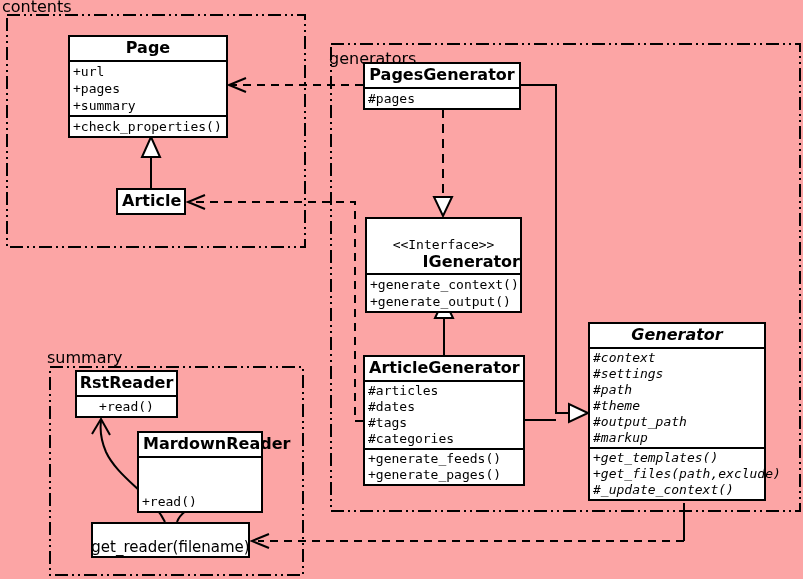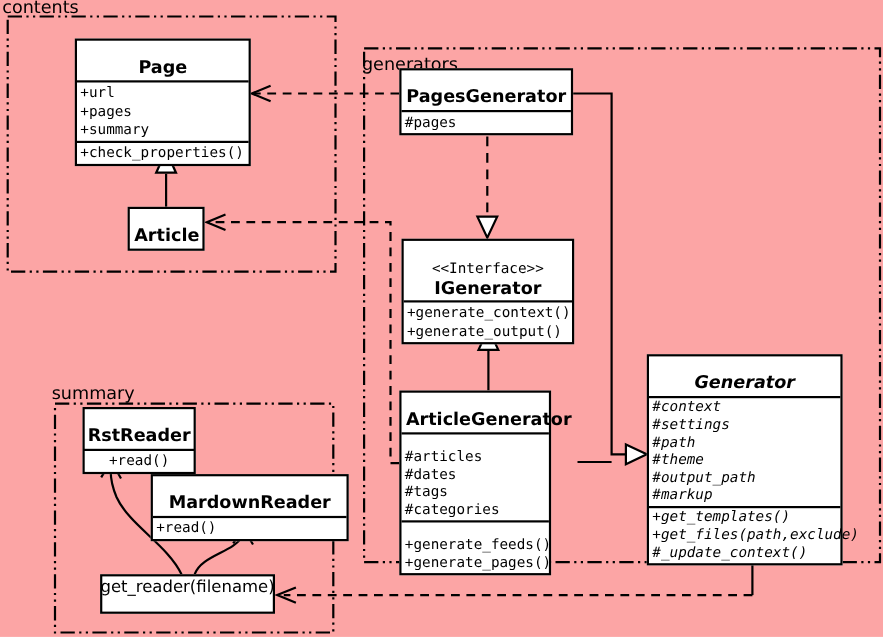--- a/index.html
+++ b/index.html
@@ -9,7 +9,7 @@
   svg.wires { position:absolute; left:0; top:0; width:803px; height:579px; }
   .pkg-label { position:absolute; font-size:16px; line-height:17px; color:#000; white-space:nowrap; }
   .uml-box { position:absolute; background:#ffffff; border:2px solid #000; display:flex; flex-direction:column; }
-  .uml-title { text-align:center; font-weight:bold; font-size:16px; line-height:20px; padding:14px 4px 2px; border-bottom:2px solid #000; white-space:nowrap; }
+  .uml-title { text-align:center; font-weight:bold; font-size:16px; line-height:20px; padding:1px 4px 2px; border-bottom:2px solid #000; white-space:nowrap; }
   .uml-box > :last-child { border-bottom:none; }
   .uml-head { border-bottom:2px solid #000; padding-top:18px; }
   .uml-stereo { font-family:"DejaVu Sans Mono", monospace; font-size:13px; line-height:15px; text-align:center; white-space:nowrap; }

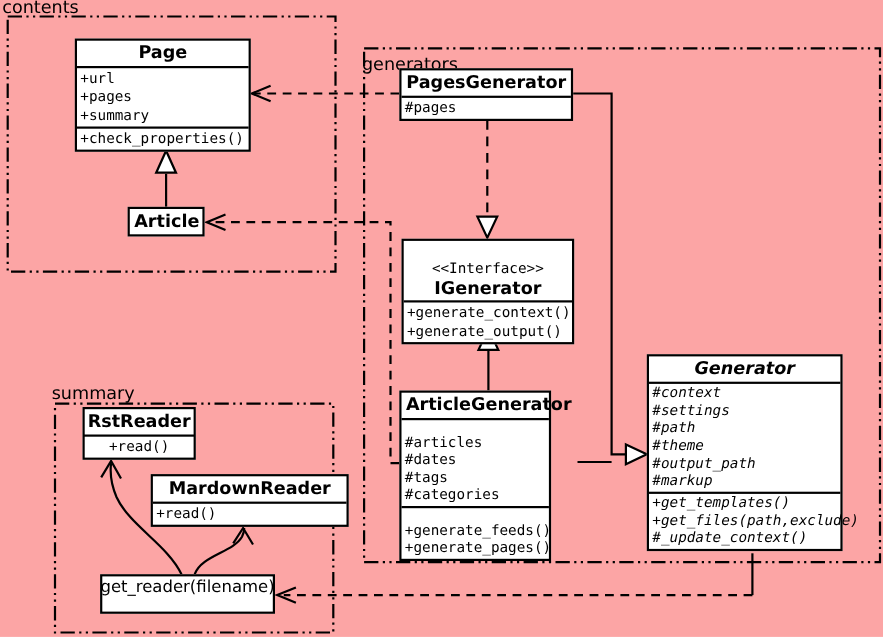--- a/index.html
+++ b/index.html
@@ -13,7 +13,7 @@
   .uml-box > :last-child { border-bottom:none; }
   .uml-head { border-bottom:2px solid #000; padding-top:18px; }
   .uml-stereo { font-family:"DejaVu Sans Mono", monospace; font-size:13px; line-height:15px; text-align:center; white-space:nowrap; }
-  .uml-head .uml-name { text-align:center; font-weight:bold; font-size:16px; line-height:20px; padding-bottom:1px; white-space:nowrap; }
+  .uml-head .uml-name { text-align:right; font-weight:bold; font-size:16px; line-height:20px; padding-bottom:1px; white-space:nowrap; }
   .uml-rows { font-family:"DejaVu Sans Mono", monospace; font-size:13px; line-height:17px; padding:1px 3px; border-bottom:2px solid #000; }
   .uml-rows.lh16 { line-height:16px; }
   .uml-rows div { white-space:nowrap; }

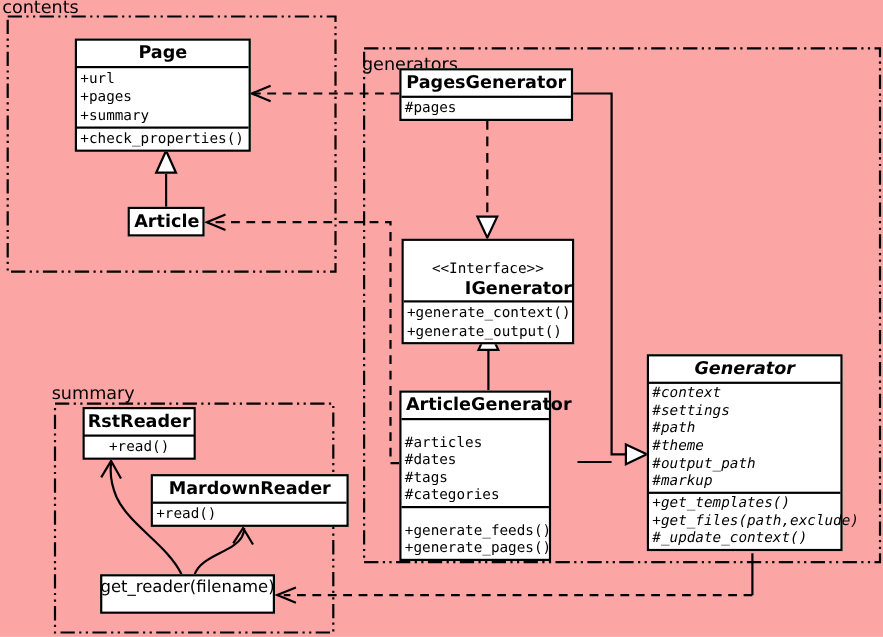--- a/index.html
+++ b/index.html
@@ -97,7 +97,7 @@
     </div>
   </div>
 
-  <div class="uml-box" style="left:363px; top:355px; width:138px;gap:12px;">
+  <div class="uml-box" style="left:363px; top:355px; width:162px;">
     <div class="uml-title">ArticleGenerator</div>
     <div class="uml-rows lh16">
       <div>#articles</div>

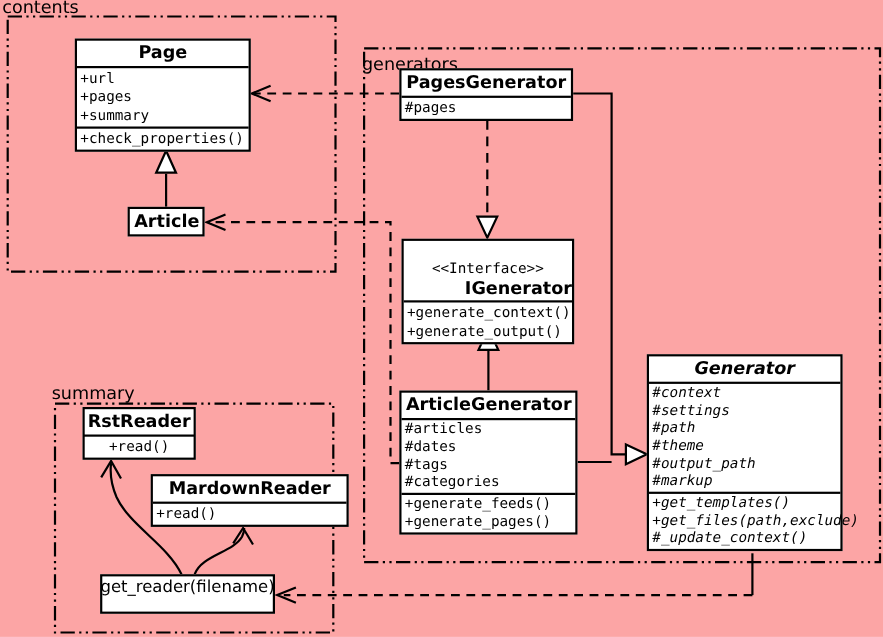--- a/index.html
+++ b/index.html
@@ -135,7 +135,7 @@
     </div>
   </div>
 
-  <div class="uml-box" style="left:137px; top:431px; width:180px;">
+  <div class="uml-box" style="left:137px; top:431px; width:126px;gap:34px;">
     <div class="uml-title">MardownReader</div>
     <div class="uml-rows">
       <div>+read()</div>

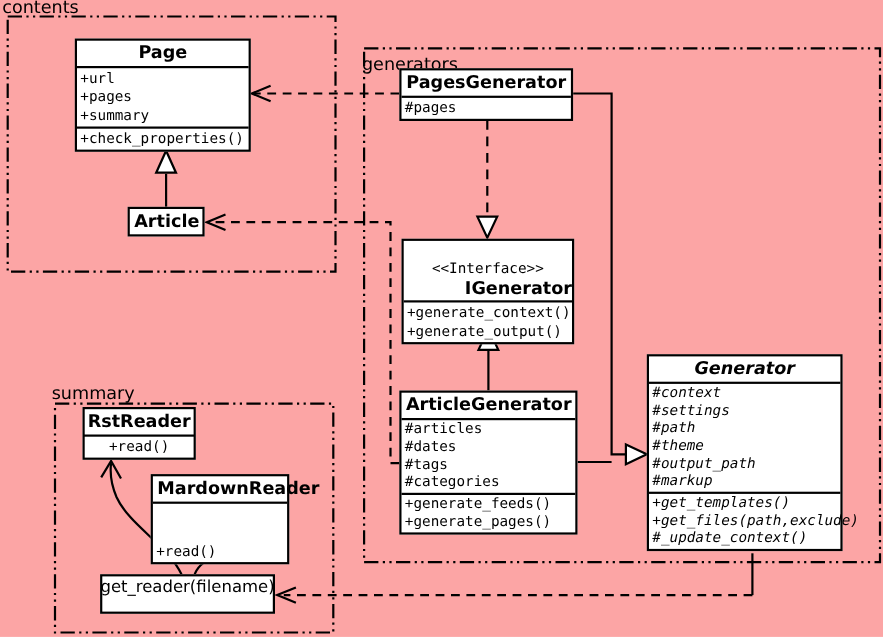--- a/index.html
+++ b/index.html
@@ -17,7 +17,7 @@
   .uml-rows { font-family:"DejaVu Sans Mono", monospace; font-size:13px; line-height:17px; padding:1px 3px; border-bottom:2px solid #000; }
   .uml-rows.lh16 { line-height:16px; }
   .uml-rows div { white-space:nowrap; }
-  .fn-box { position:absolute; background:#ffffff; border:2px solid #000; display:flex; align-items:flex-start; justify-content:center; font-size:15px; white-space:nowrap; }
+  .fn-box { position:absolute; background:#ffffff; border:2px solid #000; display:flex; align-items:flex-end; justify-content:center; font-size:15px; white-space:nowrap; }
 </style>
 </head>
 <body>

